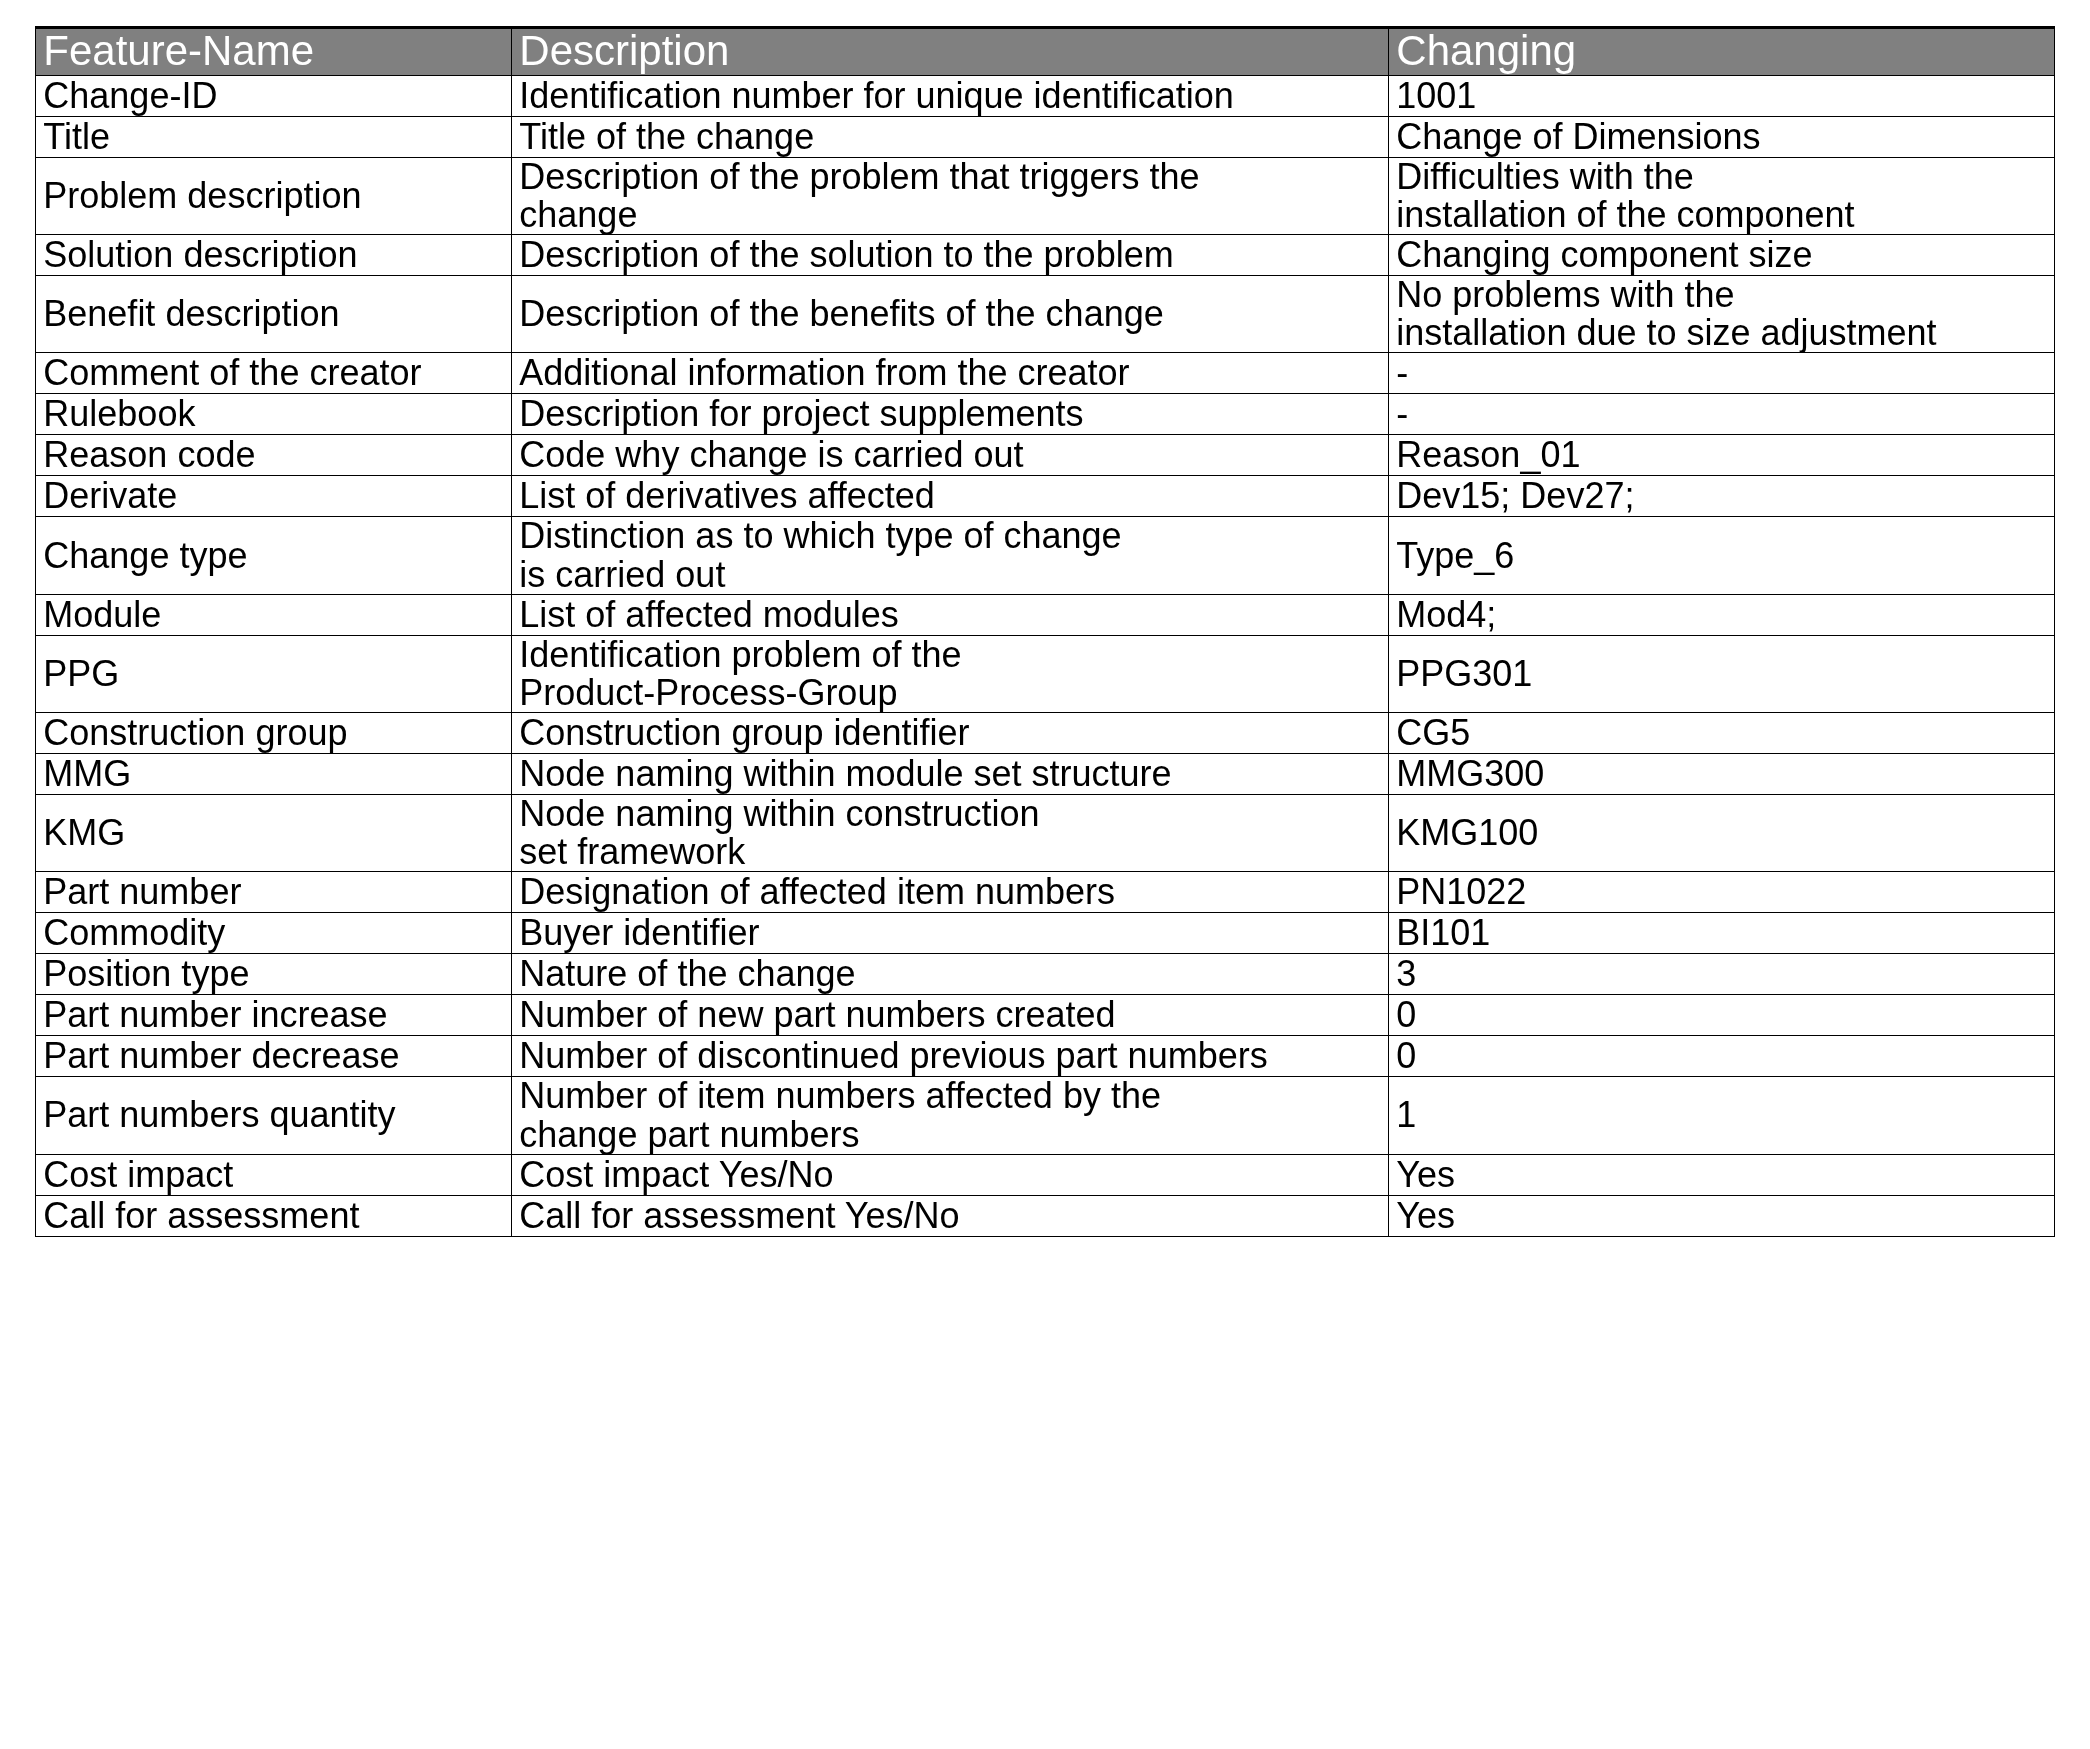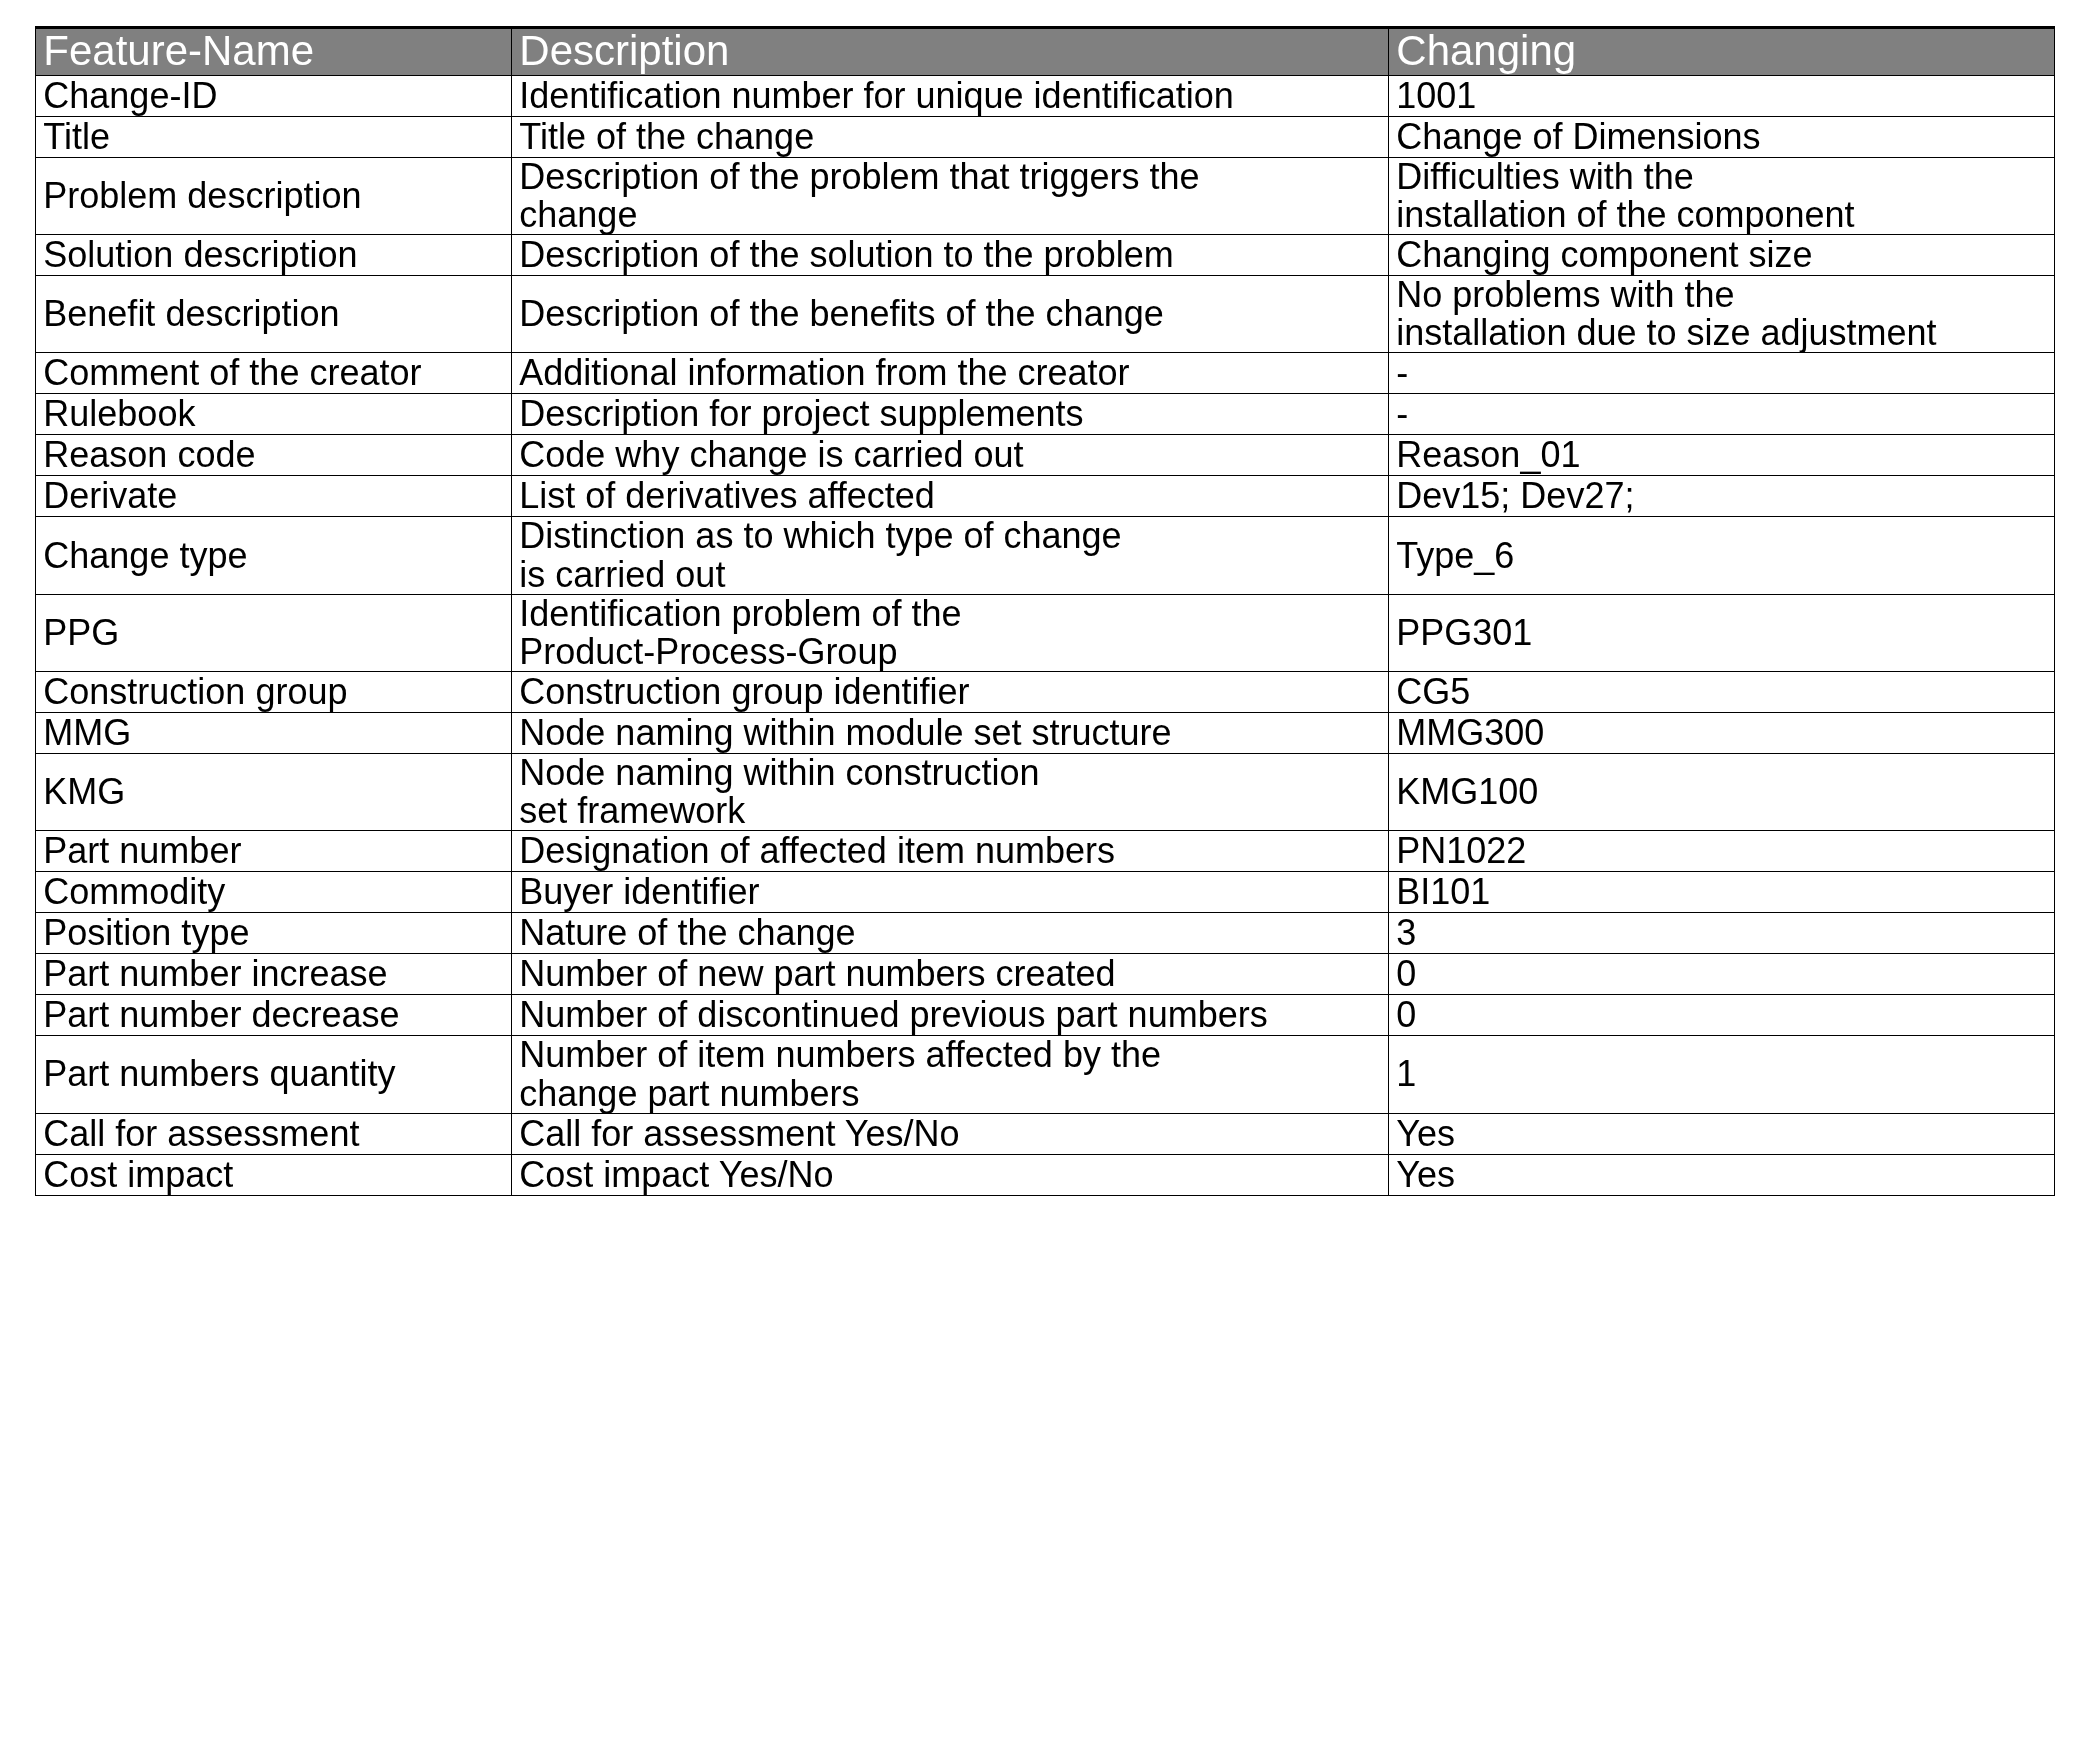--- a/index.html
+++ b/index.html
@@ -195,6 +195,15 @@
               <span class="nowrap-line">Type_6</span>
             </td>
           </tr>
+          <tr class="r1">
+            <td class="mid">Module</td>
+            <td class="mid desc-tight">
+              <span class="nowrap-line">List of affected modules</span>
+            </td>
+            <td class="mid">
+              <span class="nowrap-line">Mod4;</span>
+            </td>
+          </tr>
           <tr class="r2">
             <td class="mid">PPG</td>
             <td class="top desc-tight">

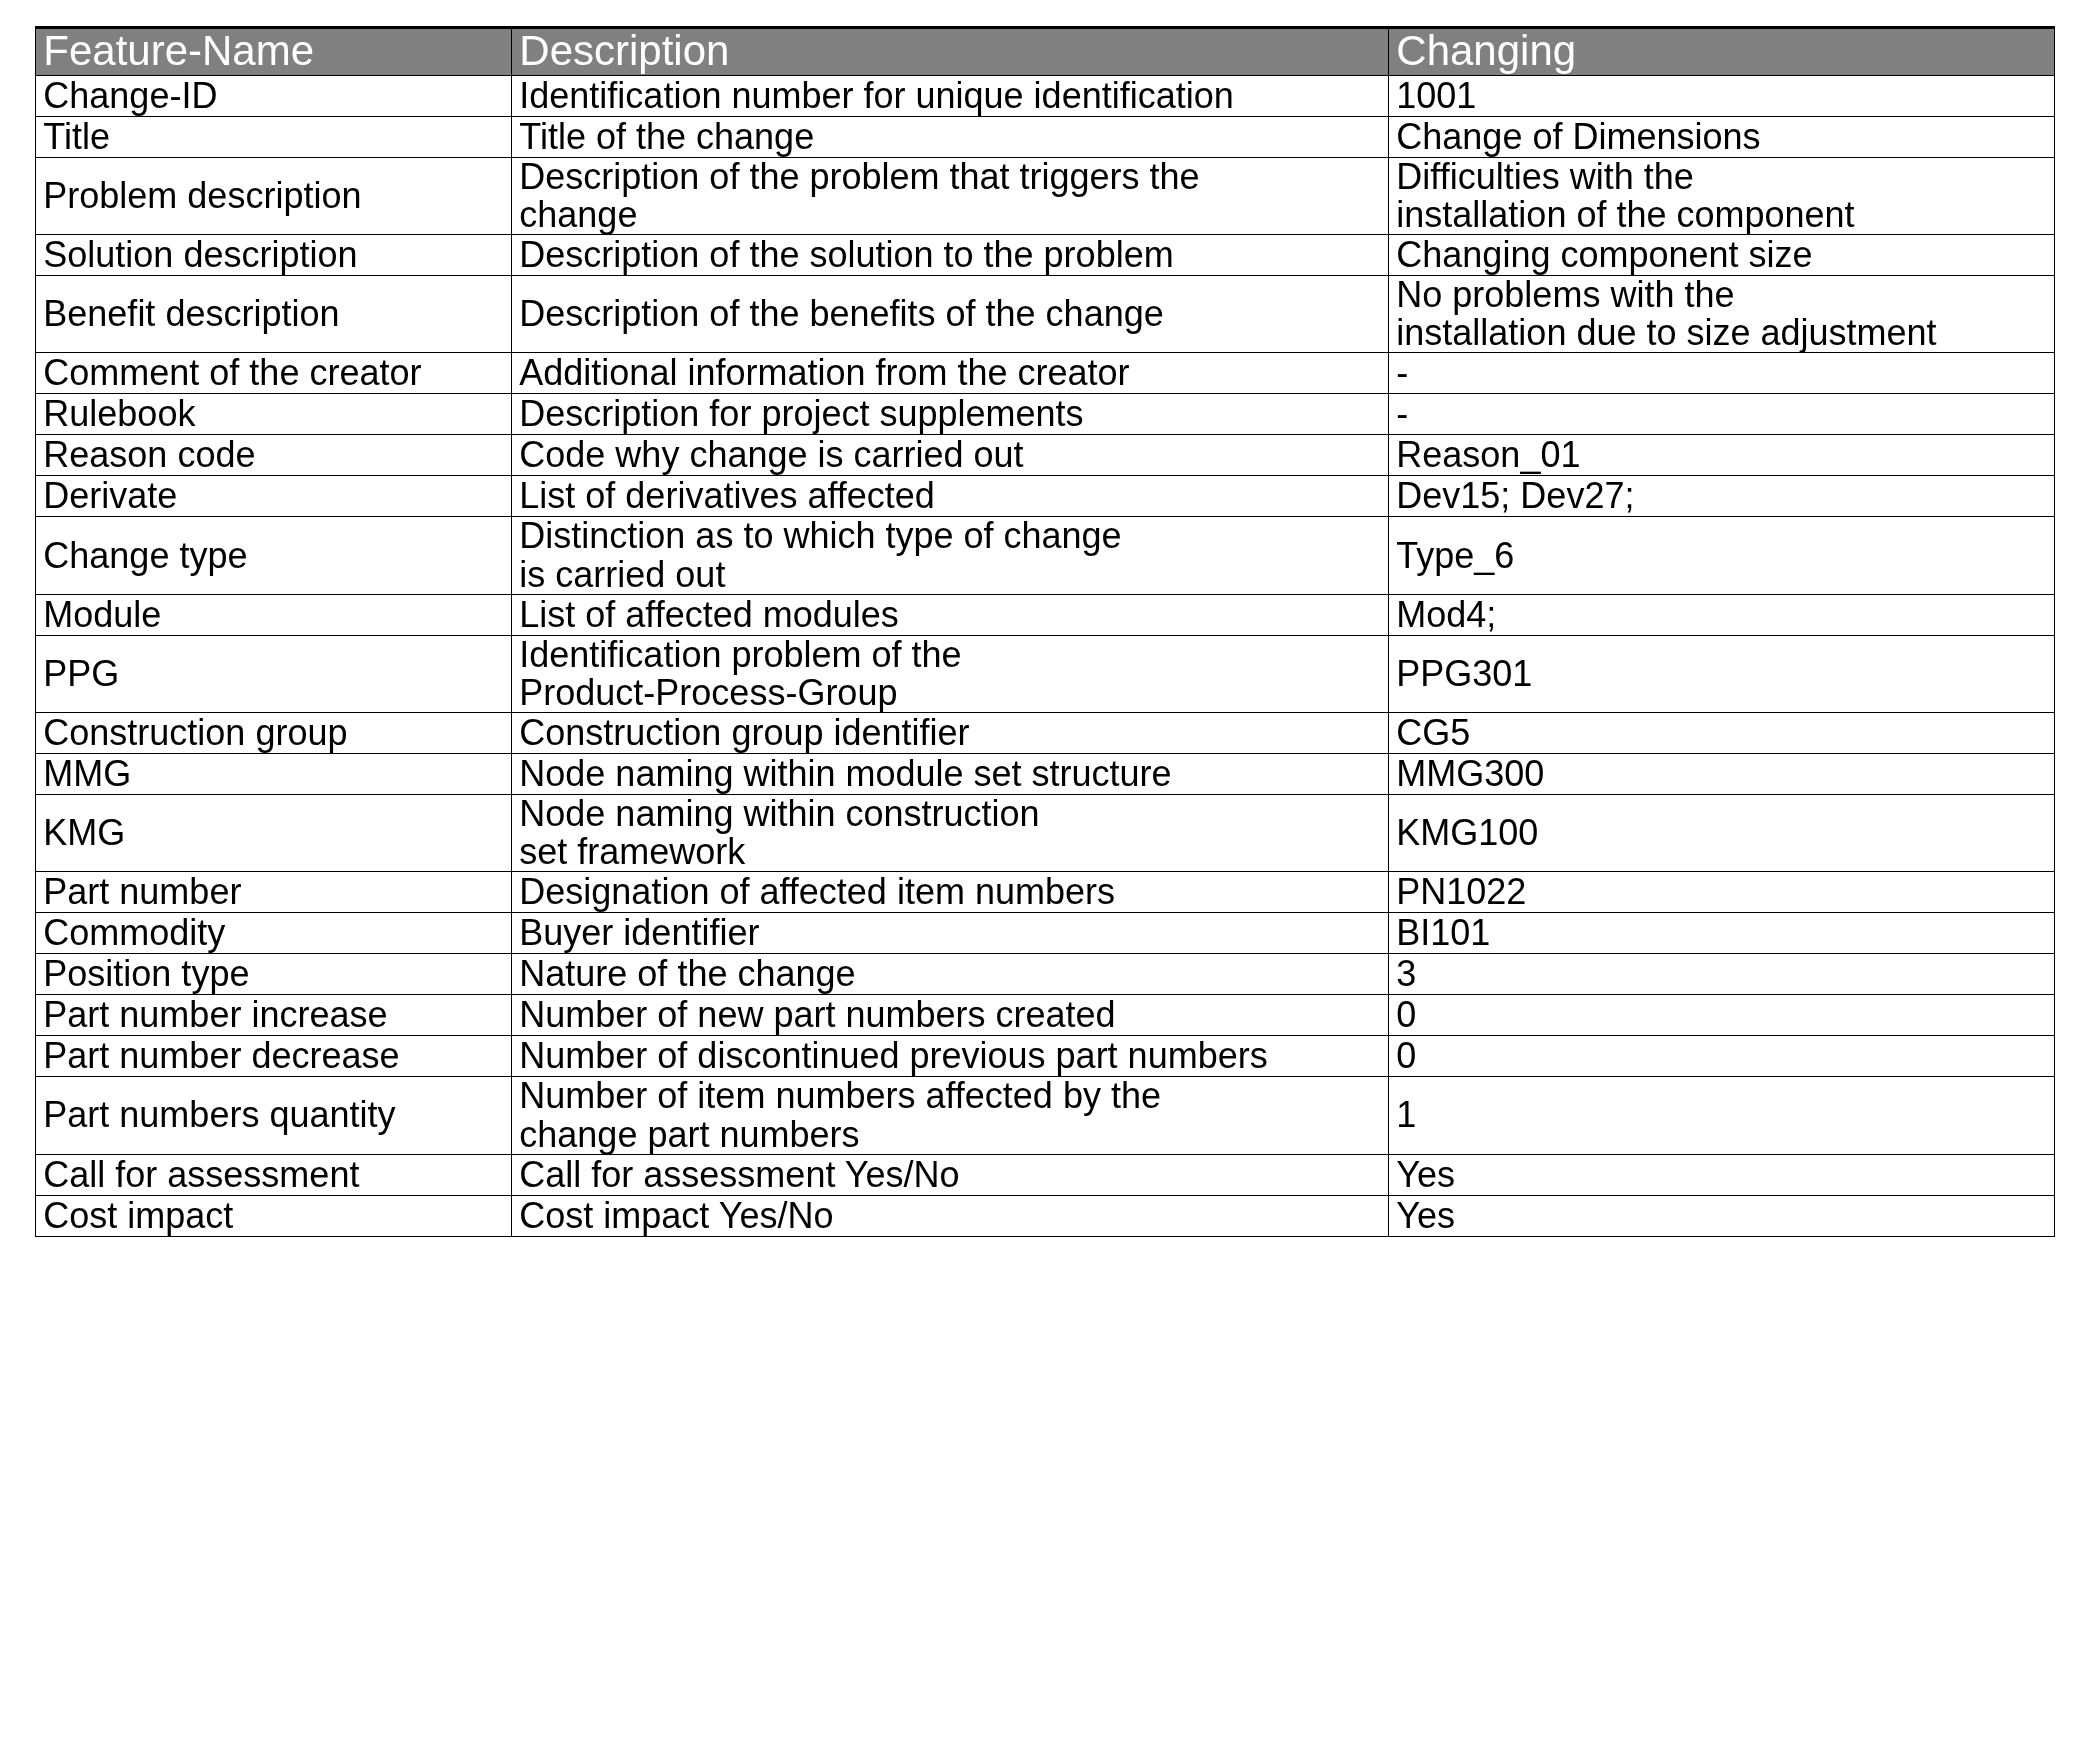--- a/index.html
+++ b/index.html
@@ -298,18 +298,18 @@
             </td>
           </tr>
           <tr class="r1">
+            <td class="mid">Cost impact</td>
+            <td class="mid desc-tight">
+              <span class="nowrap-line">Cost impact Yes/No</span>
+            </td>
+            <td class="mid">
+              <span class="nowrap-line">Yes</span>
+            </td>
+          </tr>
+          <tr class="r1">
             <td class="mid">Call for assessment</td>
             <td class="mid desc-tight">
               <span class="nowrap-line">Call for assessment Yes/No</span>
-            </td>
-            <td class="mid">
-              <span class="nowrap-line">Yes</span>
-            </td>
-          </tr>
-          <tr class="r1">
-            <td class="mid">Cost impact</td>
-            <td class="mid desc-tight">
-              <span class="nowrap-line">Cost impact Yes/No</span>
             </td>
             <td class="mid">
               <span class="nowrap-line">Yes</span>

